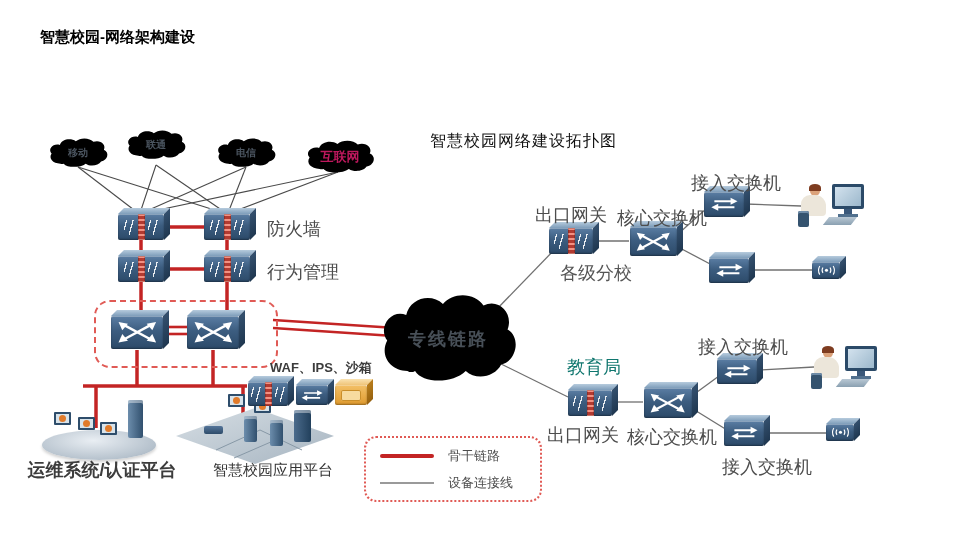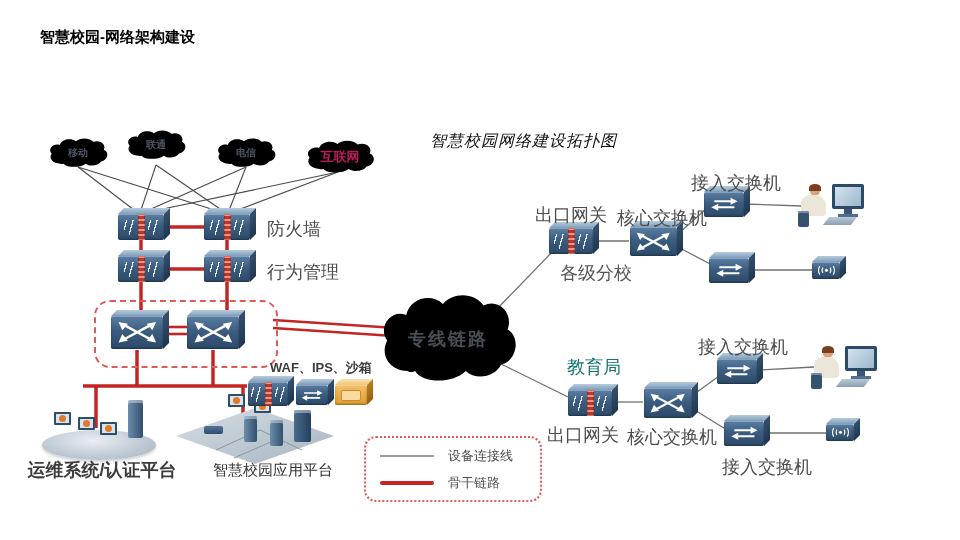--- a/index.html
+++ b/index.html
@@ -12,7 +12,7 @@
   .lbl.bold { font-weight:bold; color:#3c3c3c; }
 
   #page-title { left:40px; top:28px; font-size:15px; font-weight:bold; color:#000; z-index:6; }
-  #diagram-title { left:430px; top:131px; font-size:16px; color:#111; letter-spacing:1px; z-index:6;font-style:italic; }
+  #diagram-title { left:430px; top:131px; font-size:16px; color:#111; letter-spacing:1px; z-index:6; }
 
   
   .cloud { position:absolute; z-index:3; }

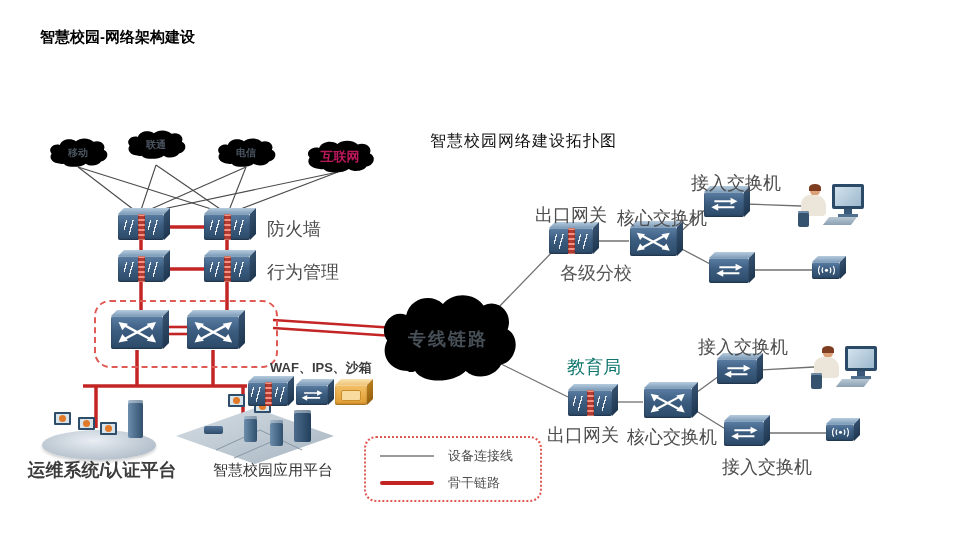--- a/index.html
+++ b/index.html
@@ -318,12 +318,12 @@
 
   <div id="legend" class="abs">
     <div class="legend-row">
+      <span class="sample red"></span>
+      <span class="ltext">骨干链路</span>
+    </div>
+    <div class="legend-row">
       <span class="sample gray"></span>
       <span class="ltext">设备连接线</span>
-    </div>
-    <div class="legend-row">
-      <span class="sample red"></span>
-      <span class="ltext">骨干链路</span>
     </div>
   </div>
 

